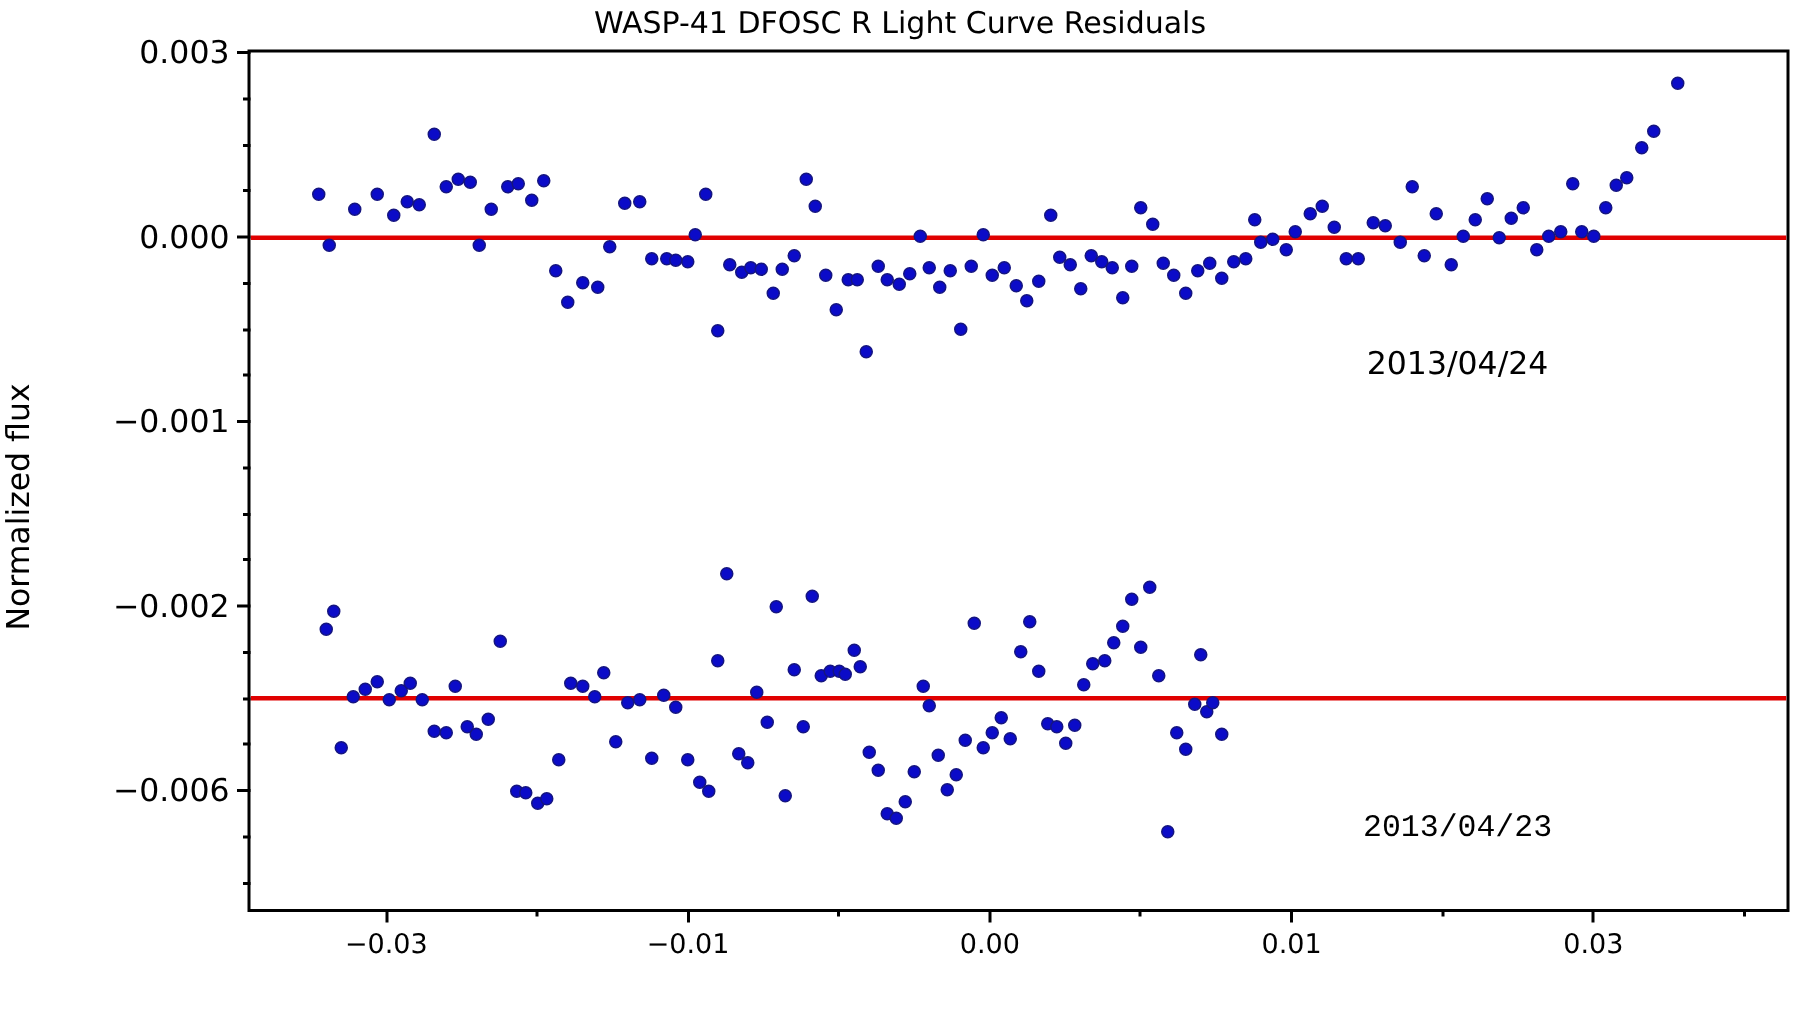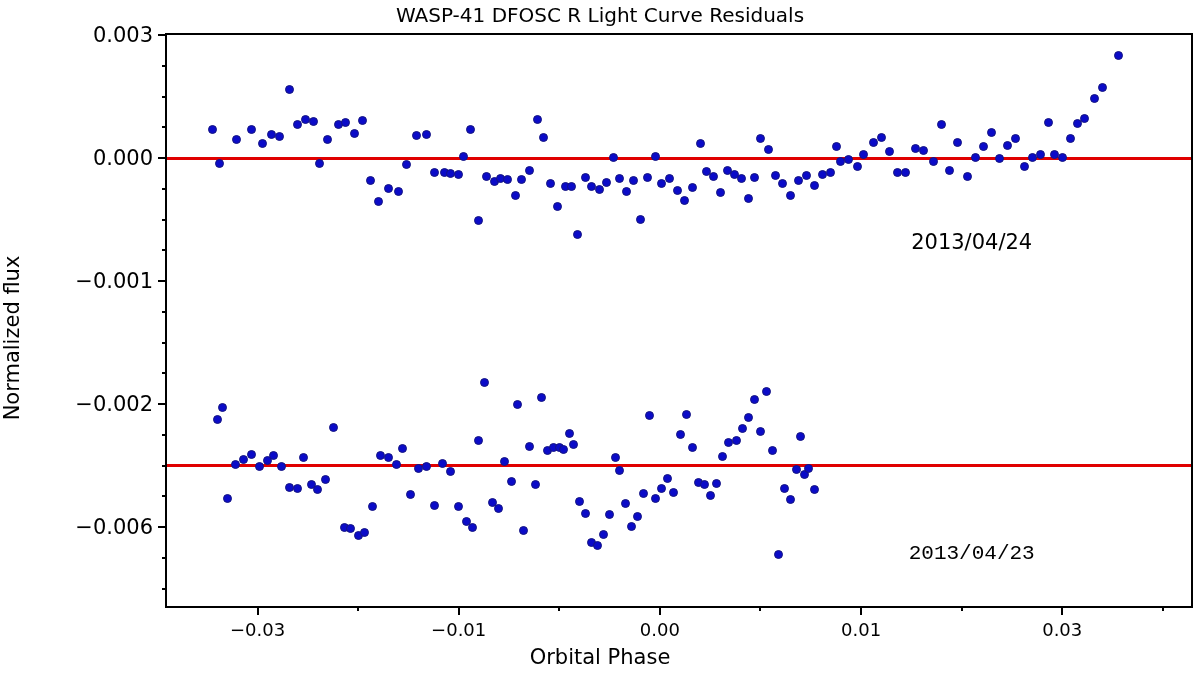--- a/index.html
+++ b/index.html
@@ -64,7 +64,6 @@
   <div id="chart-title">WASP-41 DFOSC R Light Curve Residuals</div>
 
   <div id="y-axis-title">Normalized flux</div>
-  <div id="x-axis-title">Orbital Phase</div>
 
   <div id="plot-area">
     <div id="data-layer">

